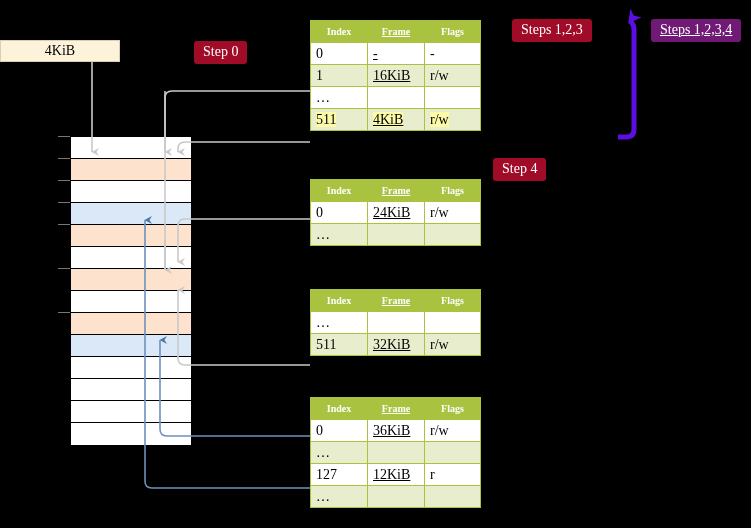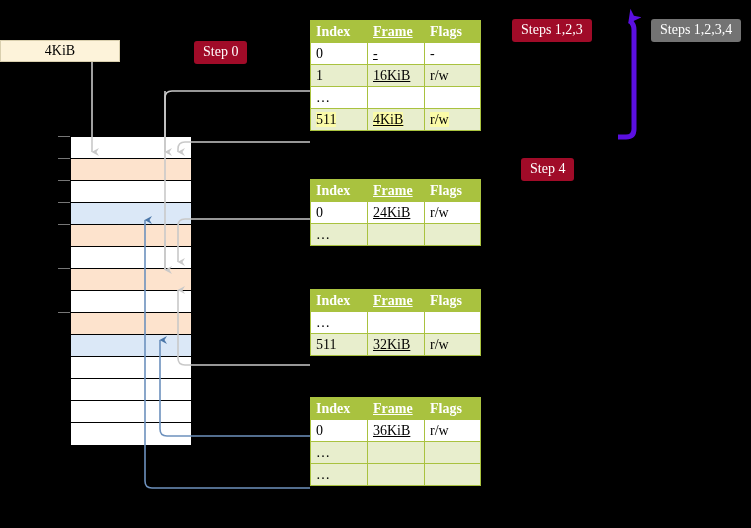--- a/index.html
+++ b/index.html
@@ -67,7 +67,8 @@
     background: #a9c23f;
     color: #ffffff;
     font-weight: bold;
-    font-size: 14px;
+    font-size: 10px;
+    text-align: center;
   }
   .ptable tr.alt td { background: #e8eecd; }
   .ptable tr.plain td { background: #ffffff; }

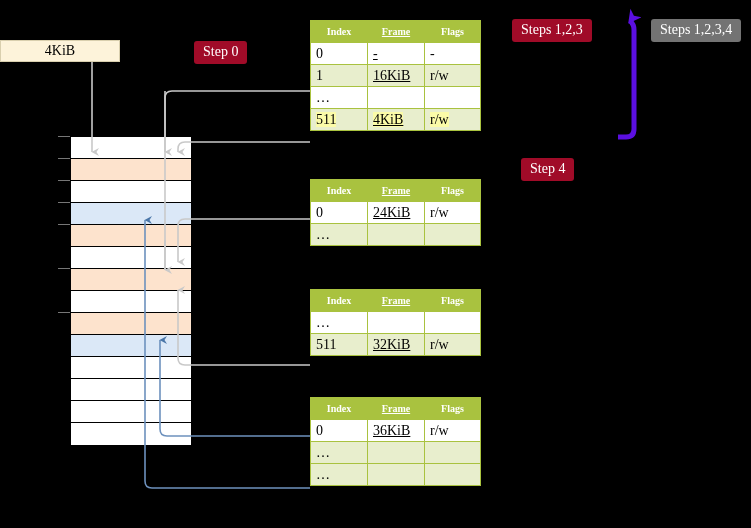--- a/index.html
+++ b/index.html
@@ -28,7 +28,7 @@
     white-space: nowrap;
   }
   .badge-crimson { background: #a00b28; }
-  .badge-violet  { background: #737373; }
+  .badge-violet  { background: #701a75; text-decoration: underline; }
 
   
   .memblock {

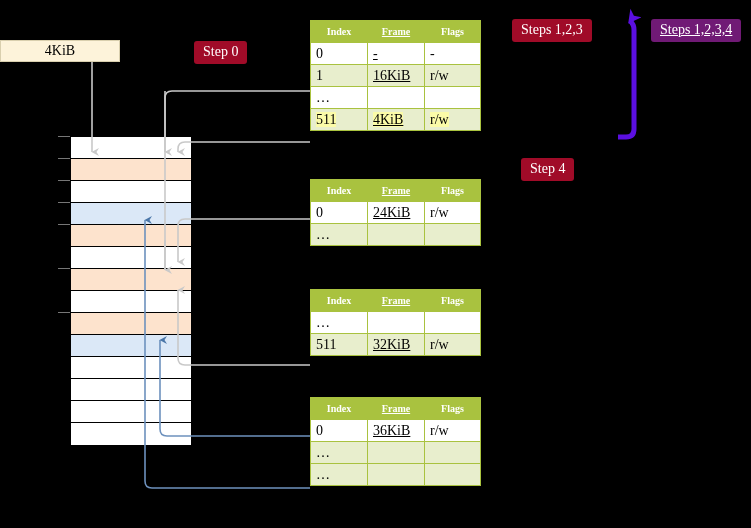--- a/index.html
+++ b/index.html
@@ -182,7 +182,7 @@
 
   <div class="badge badge-violet" style="left:651px; top:19px;">Steps 1,2,3,4</div>
 
-  <div class="badge badge-crimson" style="left:521px; top:158px;">Step 4</div>
+  <div class="badge badge-crimson" style="left:493px; top:158px;">Step 4</div>
 
 <div class="tick" style="left: 58px; top: 136px;"></div>
     <div class="tick" style="left: 58px; top: 158px;"></div>

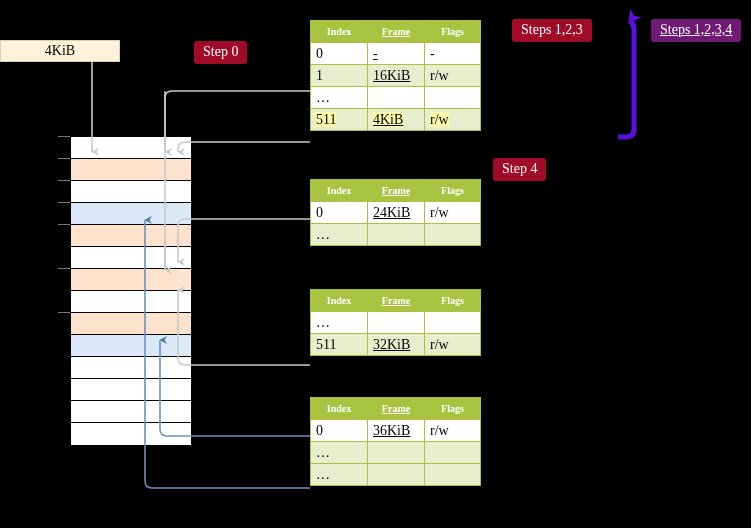--- a/index.html
+++ b/index.html
@@ -283,6 +283,11 @@
           <td class="col-frame"></td>
           <td class="col-flags"></td>
         </tr>
+        <tr class="plain">
+          <td class="col-index">127</td>
+          <td class="col-frame">12KiB</td>
+          <td class="col-flags">r</td>
+        </tr>
         <tr class="alt">
           <td class="col-index">…</td>
           <td class="col-frame"></td>

